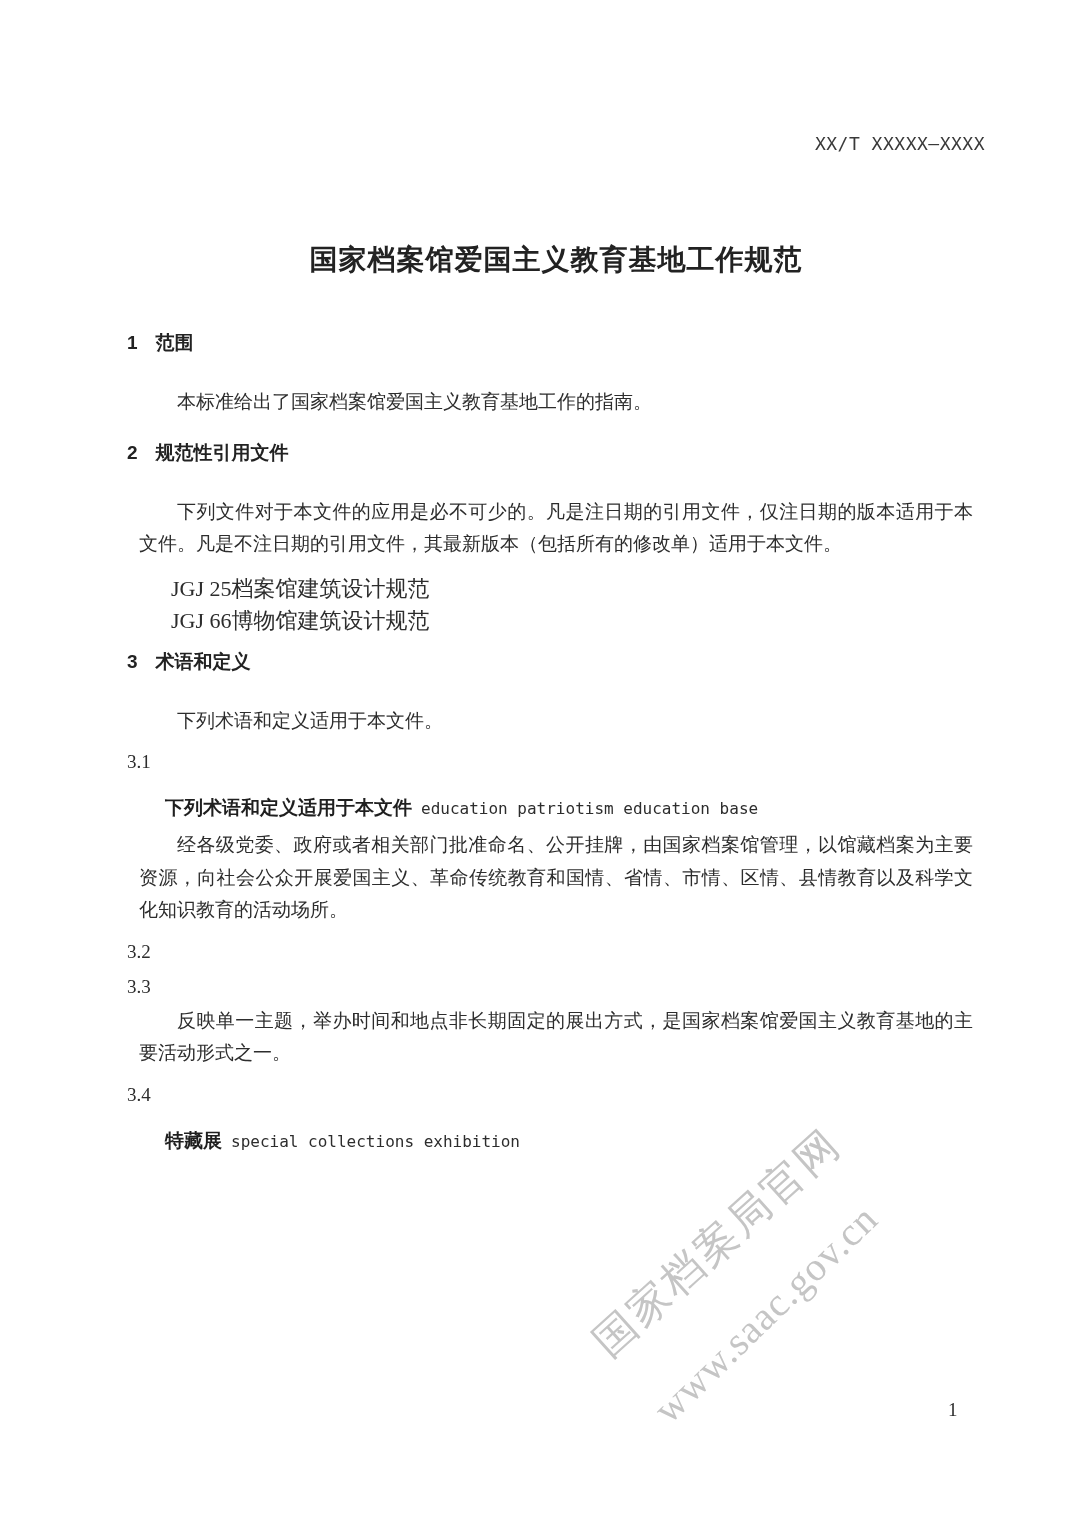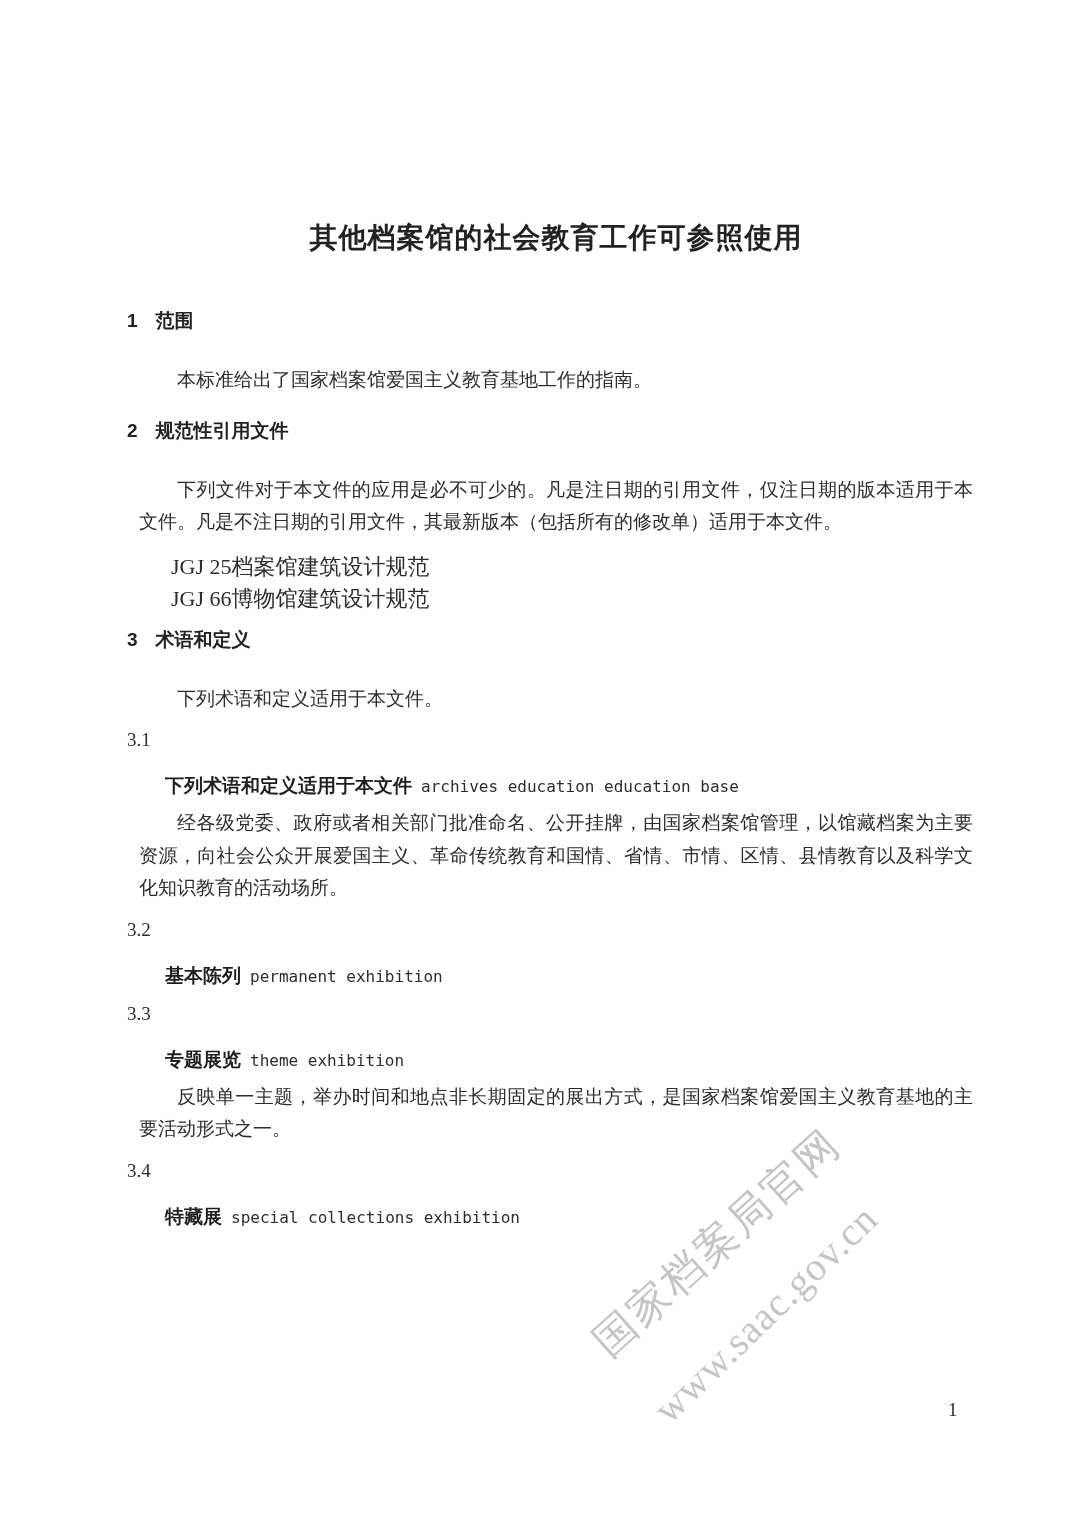--- a/index.html
+++ b/index.html
@@ -119,6 +119,7 @@
 
   <div class="content">
 
+    <div class="doc-code">XX/T XXXXX—XXXX</div>
 
     <h1 class="title">其他档案馆的社会教育工作可参照使用</h1>
 

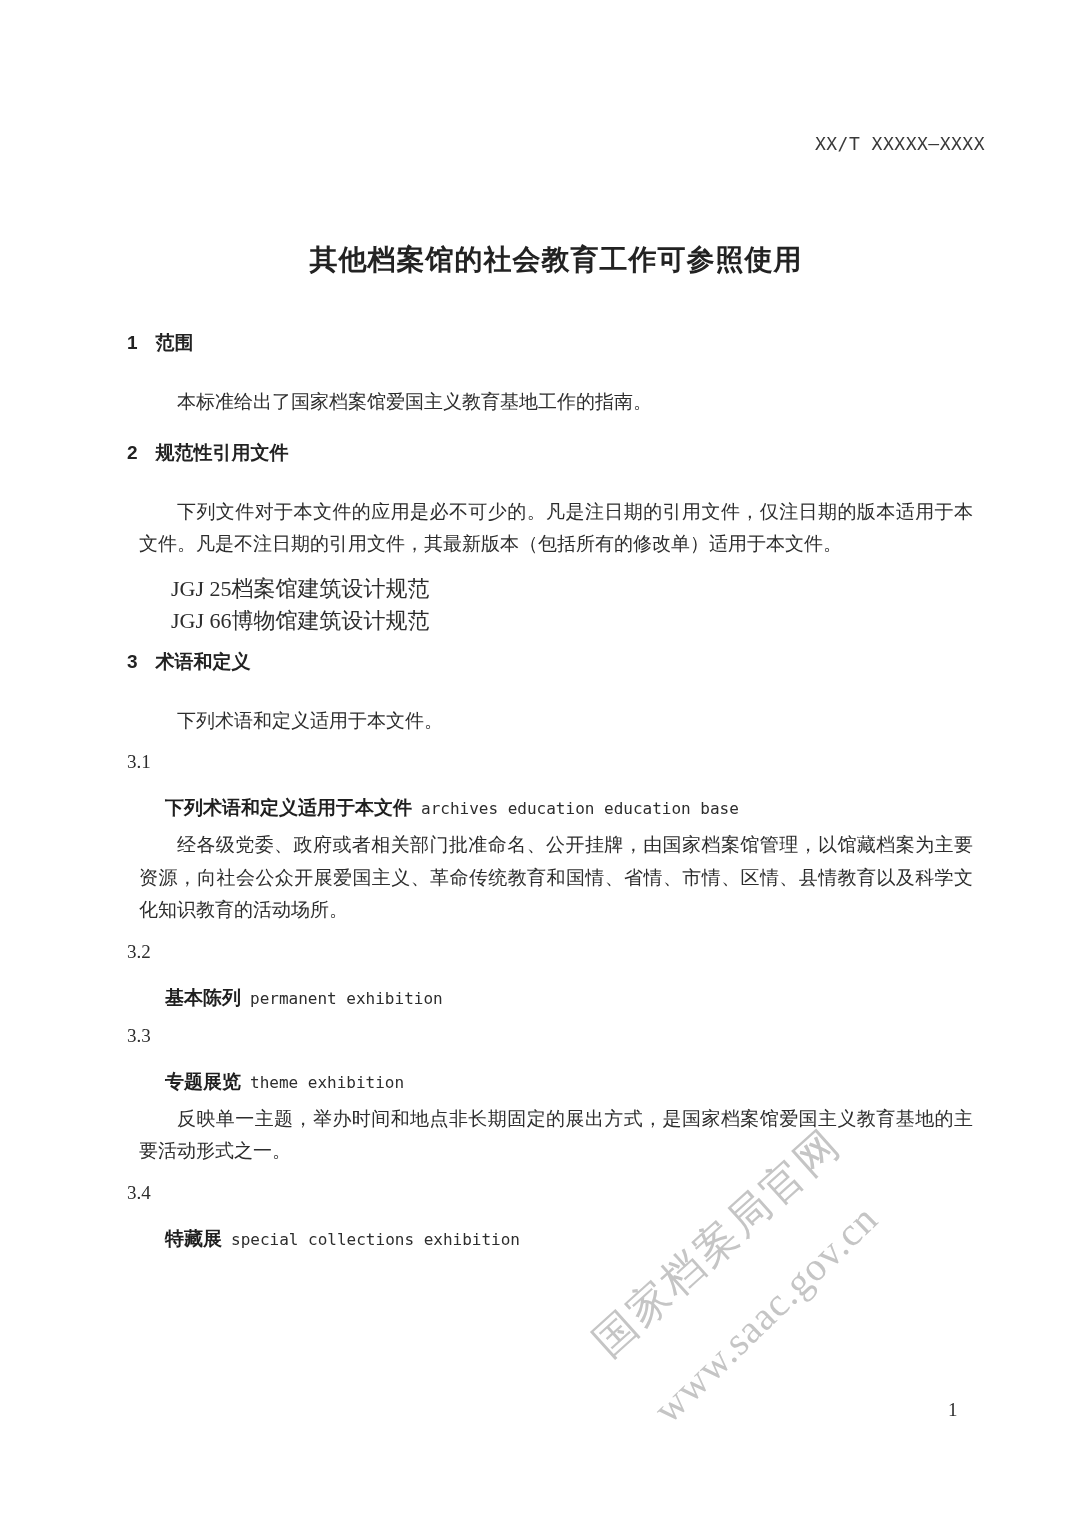--- a/index.html
+++ b/index.html
@@ -121,7 +121,7 @@
 
     <div class="doc-code">XX/T XXXXX—XXXX</div>
 
-    <h1 class="title">其他档案馆的社会教育工作可参照使用</h1>
+    <h1 class="title">国家档案馆爱国主义教育基地工作规范</h1>
 
     <div class="sec-heading mt-sec1">
       <span>1</span>

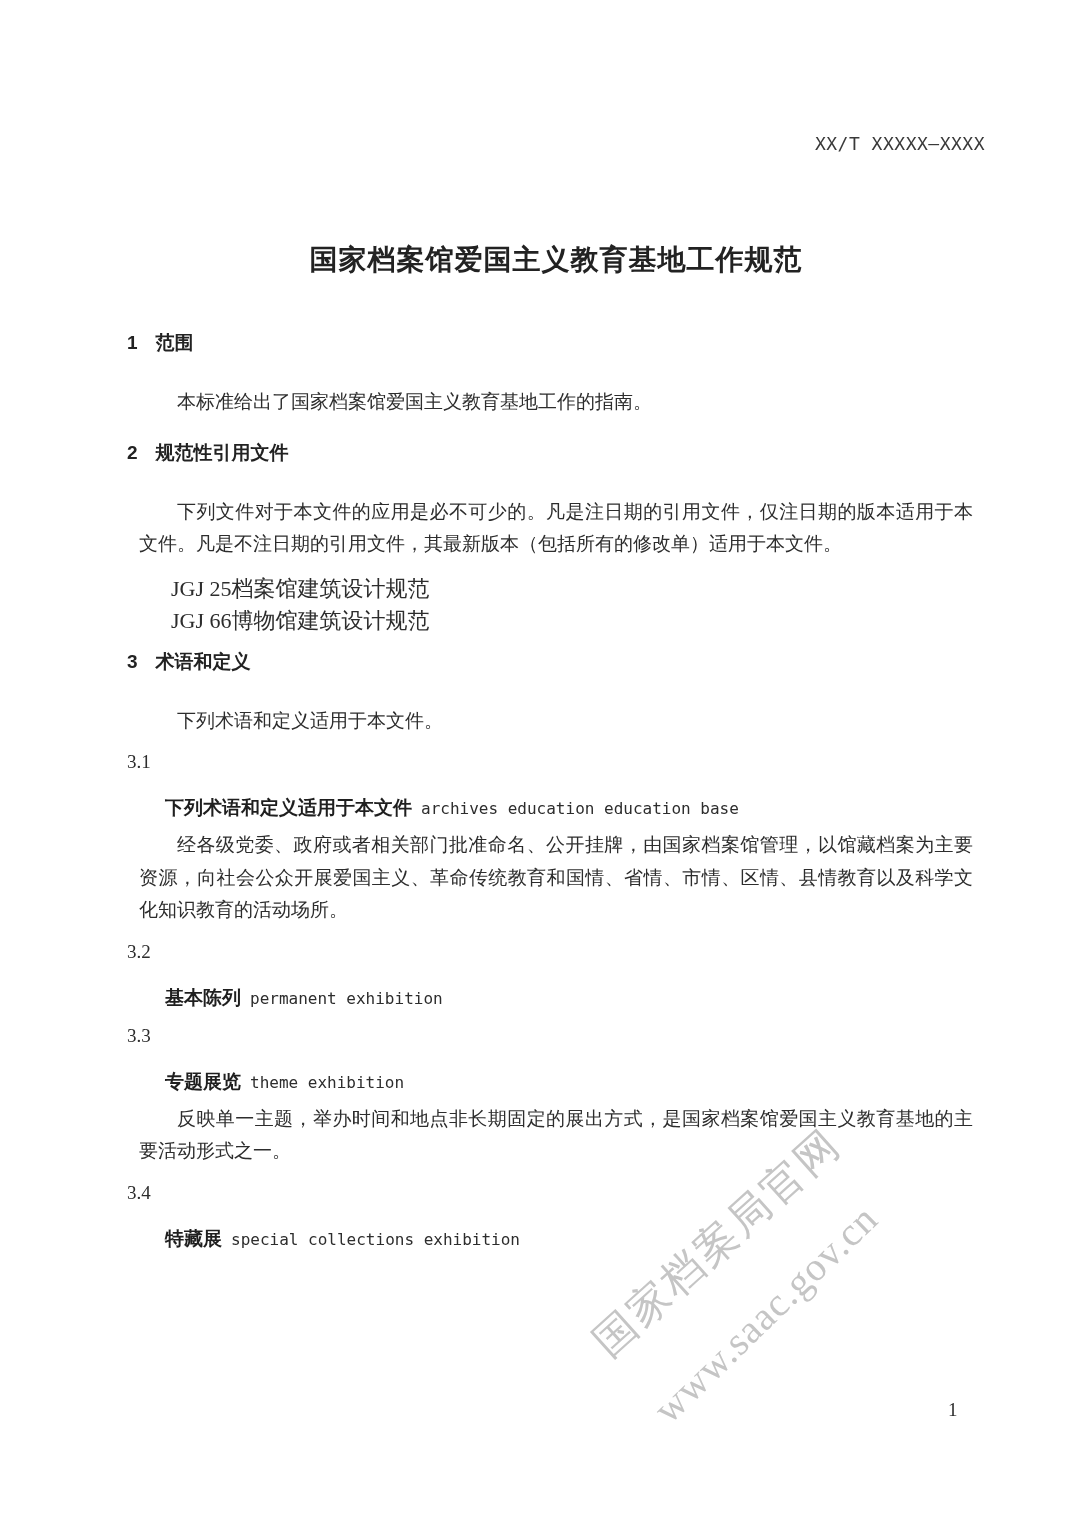--- a/index.html
+++ b/index.html
@@ -145,7 +145,7 @@
 
     <div class="num-line">3.1</div>
     <div class="term-line">
-      <span class="term-zh">下列术语和定义适用于本文件</span><span class="term-en">archives education education base</span>
+      <span class="term-zh">下列术语和定义适用于本文件</span><span class="term-en">education patriotism education base</span>
     </div>
     <p class="p def">经各级党委、政府或者相关部门批准命名、公开挂牌，由国家档案馆管理，以馆藏档案为主要资源，向社会公众开展爱国主义、革命传统教育和国情、省情、市情、区情、县情教育以及科学文化知识教育的活动场所。</p>
 

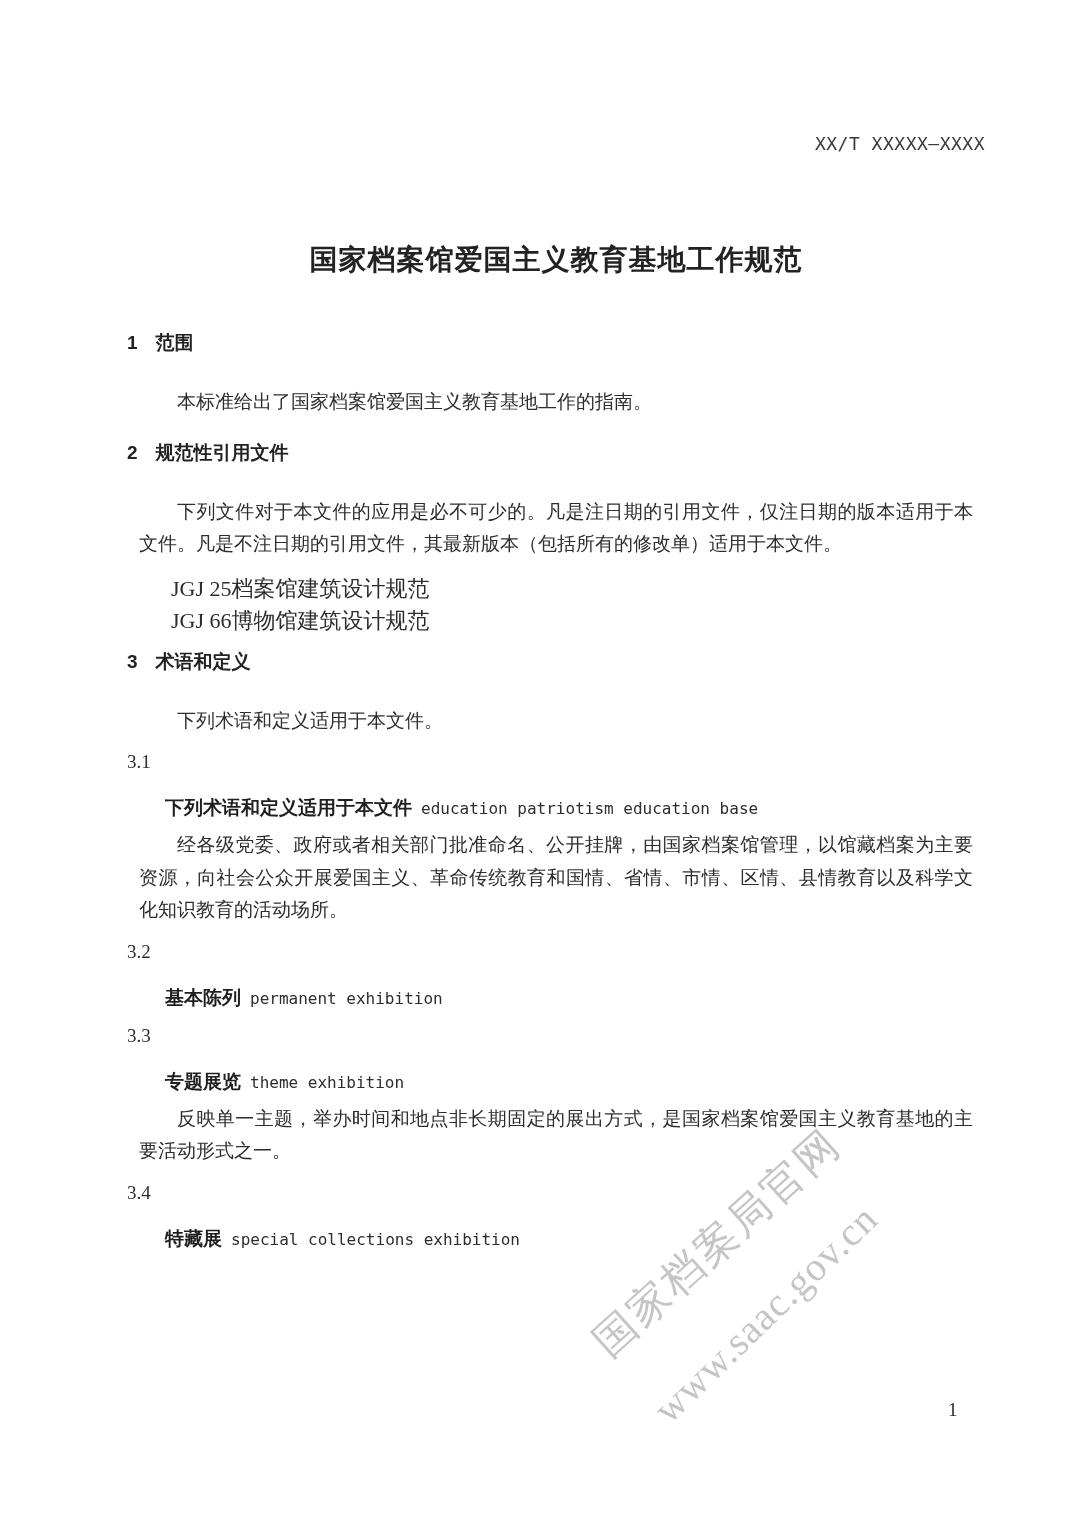--- a/index.html
+++ b/index.html
@@ -150,9 +150,6 @@
     <p class="p def">经各级党委、政府或者相关部门批准命名、公开挂牌，由国家档案馆管理，以馆藏档案为主要资源，向社会公众开展爱国主义、革命传统教育和国情、省情、市情、区情、县情教育以及科学文化知识教育的活动场所。</p>
 
     <div class="num-line">3.2</div>
-    <div class="term-line">
-      <span class="term-zh">基本陈列</span><span class="term-en">permanent exhibition</span>
-    </div>
 
     <div class="num-line">3.3</div>
     <div class="term-line">

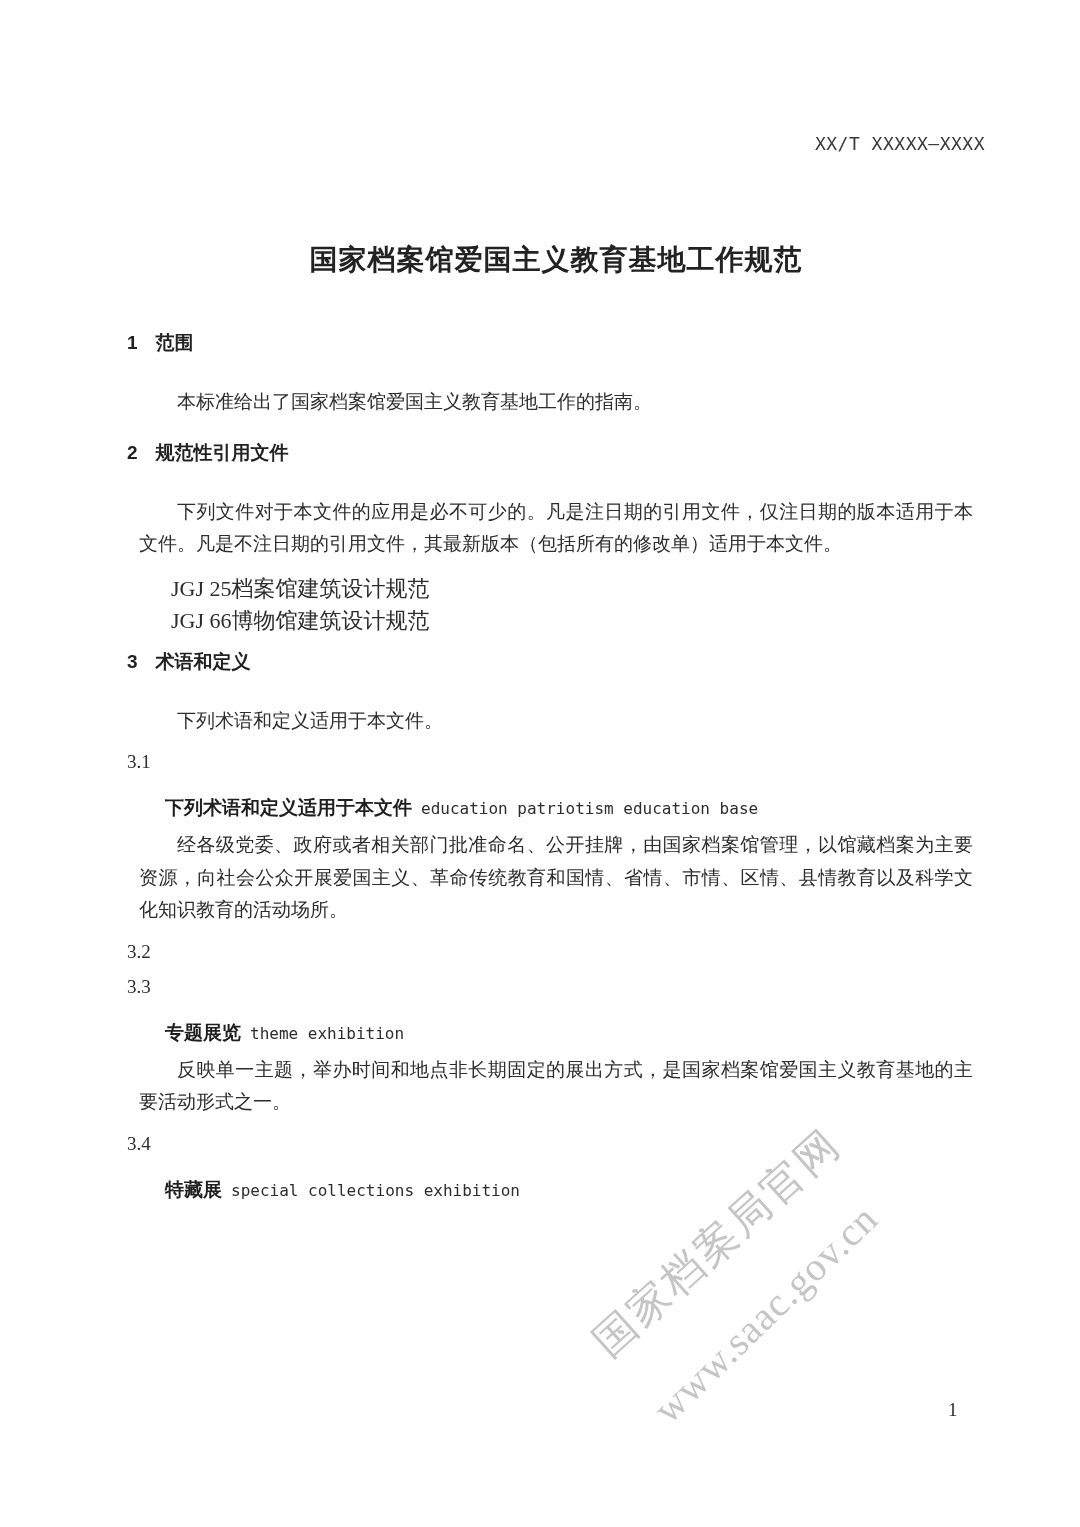--- a/index.html
+++ b/index.html
@@ -152,9 +152,6 @@
     <div class="num-line">3.2</div>
 
     <div class="num-line">3.3</div>
-    <div class="term-line">
-      <span class="term-zh">专题展览</span><span class="term-en">theme exhibition</span>
-    </div>
     <p class="p def">反映单一主题，举办时间和地点非长期固定的展出方式，是国家档案馆爱国主义教育基地的主要活动形式之一。</p>
 
     <div class="num-line">3.4</div>

